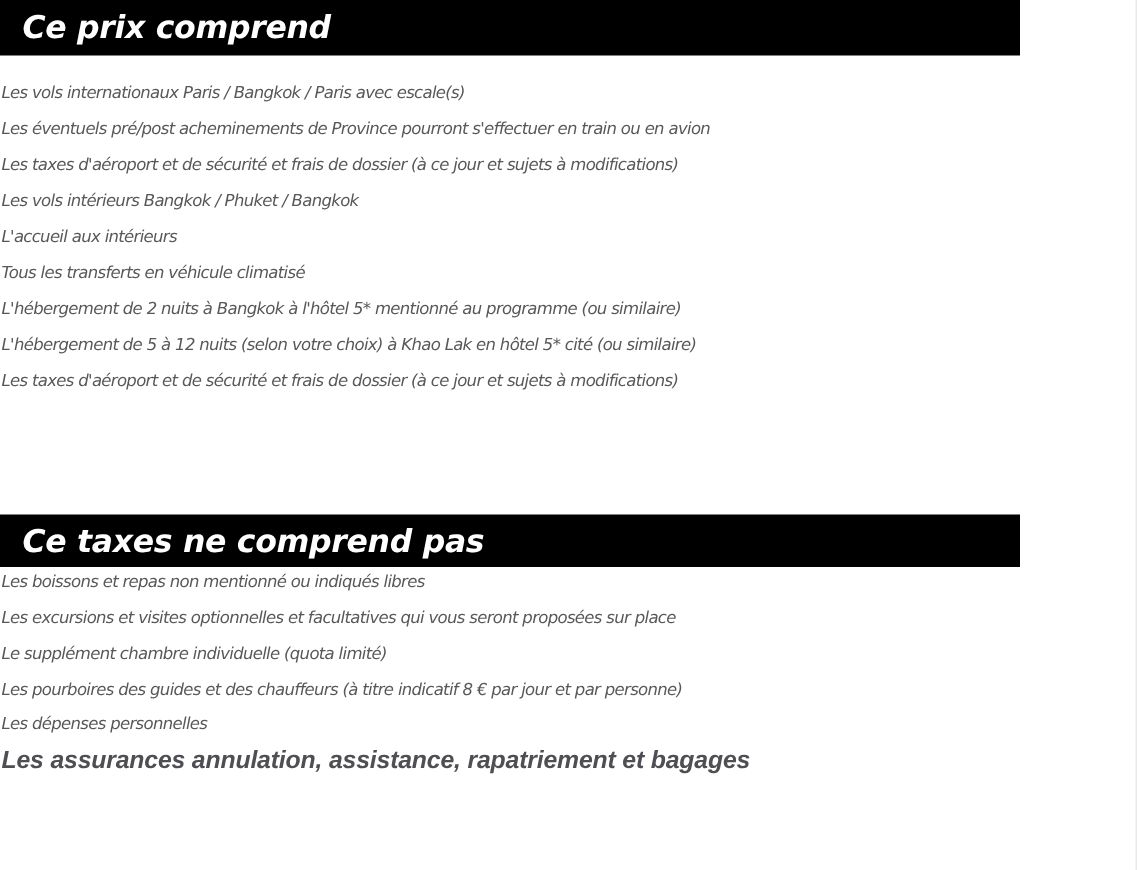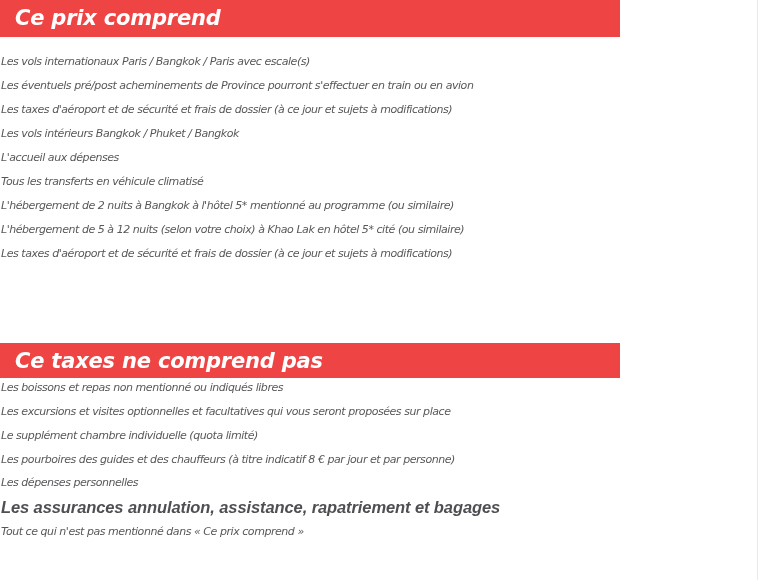--- a/index.html
+++ b/index.html
@@ -27,8 +27,8 @@
   .banner {
     position: absolute;
     left: 0;
-    width: 620px;
-    background: #ef4444;
+    width: 680px;
+    background: #000000;
     overflow: hidden;
   }
   .banner-title {

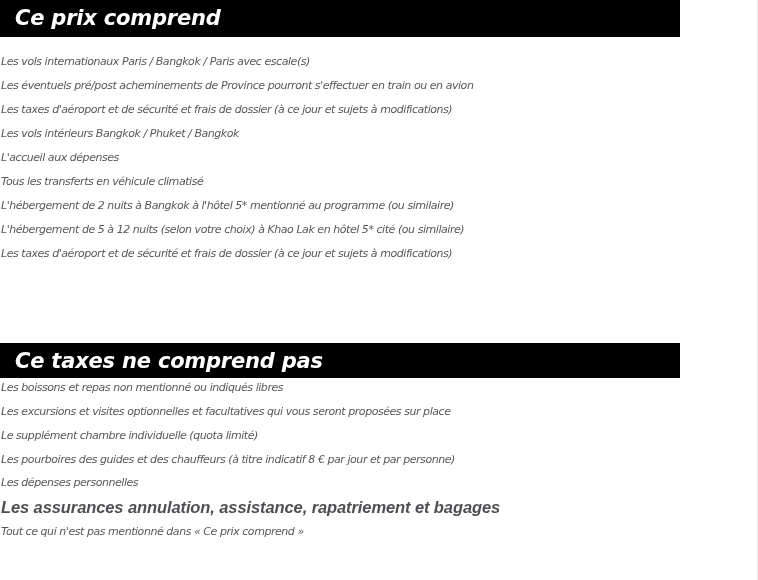--- a/index.html
+++ b/index.html
@@ -113,7 +113,7 @@
     <li class="list-item">Les éventuels pré/post acheminements de Province pourront s'effectuer en train ou en avion</li>
     <li class="list-item">Les taxes d'aéroport et de sécurité et frais de dossier (à ce jour et sujets à modifications)</li>
     <li class="list-item">Les vols intérieurs Bangkok / Phuket / Bangkok</li>
-    <li class="list-item">L'accueil aux dépenses</li>
+    <li class="list-item">L'accueil aux intérieurs</li>
     <li class="list-item">Tous les transferts en véhicule climatisé</li>
     <li class="list-item">L'hébergement de 2 nuits à Bangkok à l'hôtel 5* mentionné au programme (ou similaire)</li>
     <li class="list-item">L'hébergement de 5 à 12 nuits (selon votre choix) à Khao Lak en hôtel 5* cité (ou similaire)</li>

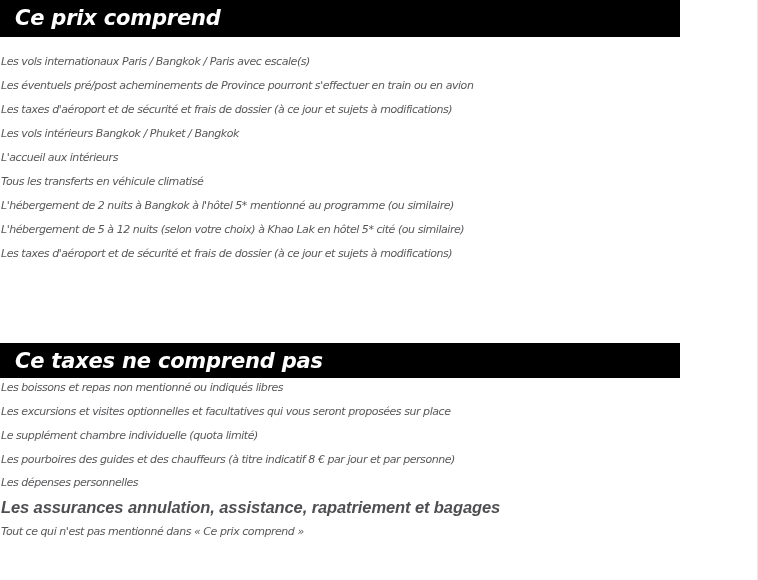--- a/index.html
+++ b/index.html
@@ -131,7 +131,6 @@
     <li class="list-item">Les pourboires des guides et des chauffeurs (à titre indicatif 8 € par jour et par personne)</li>
     <li class="list-item tight">Les dépenses personnelles</li>
     <li class="list-item emphasis">Les assurances annulation, assistance, rapatriement et bagages</li>
-    <li class="list-item">Tout ce qui n'est pas mentionné dans « Ce prix comprend »</li>
   </ul>
 
 </div>

